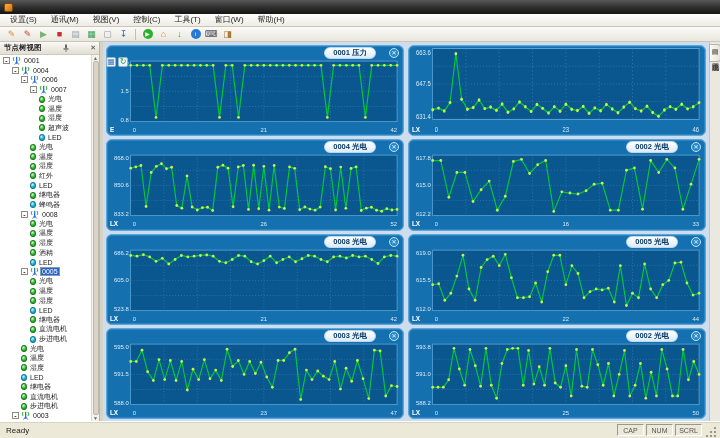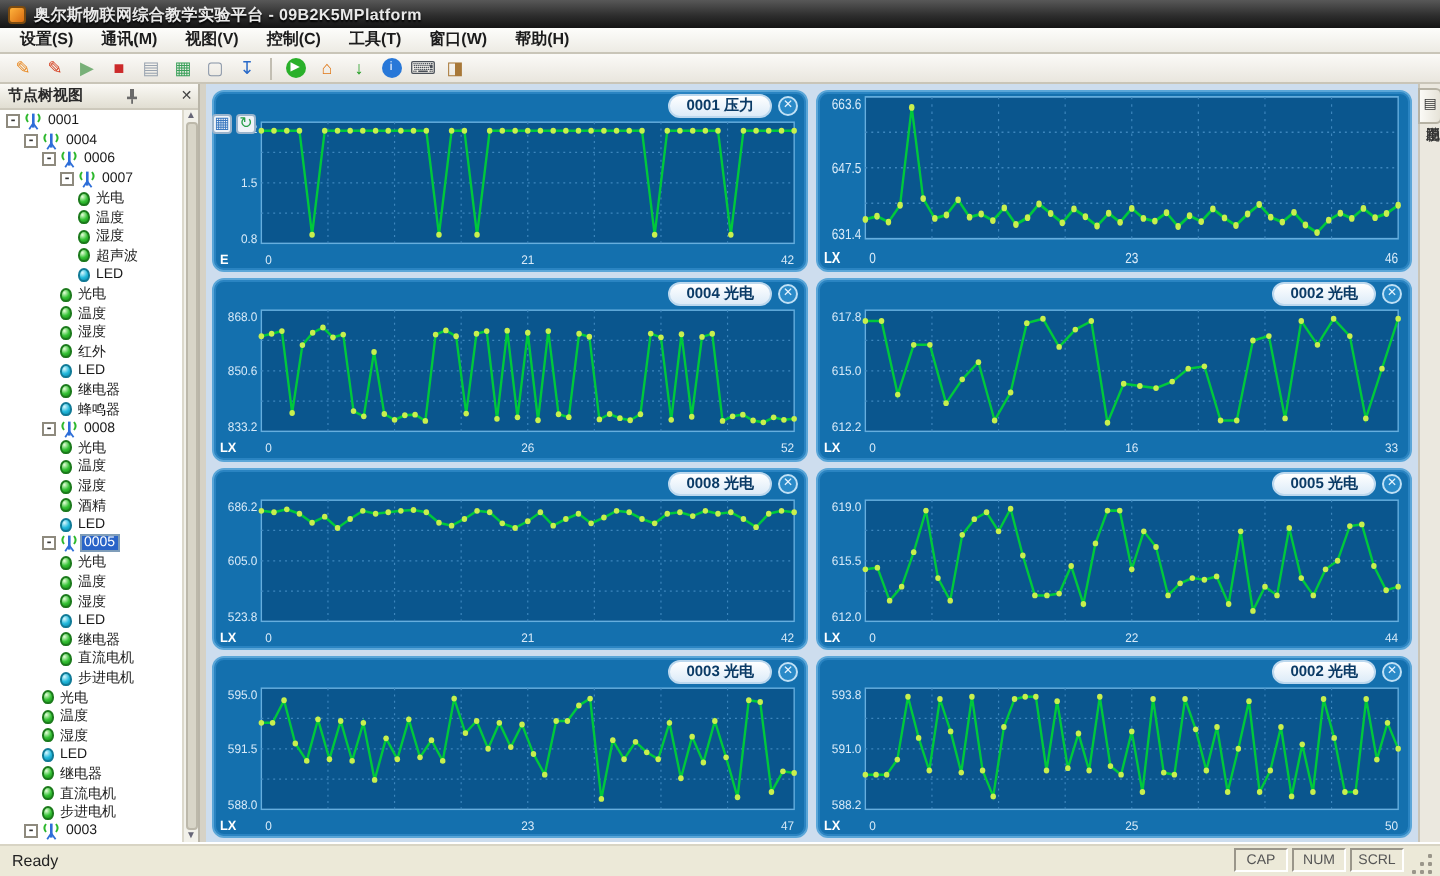--- a/index.html
+++ b/index.html
@@ -113,7 +113,6 @@
 
 <div class="titlebar">
   <span class="appicon"></span>
-  <span class="title">奥尔斯物联网综合教学实验平台 - 09B2K5MPlatform</span>
 </div>
 
 <div class="menubar">

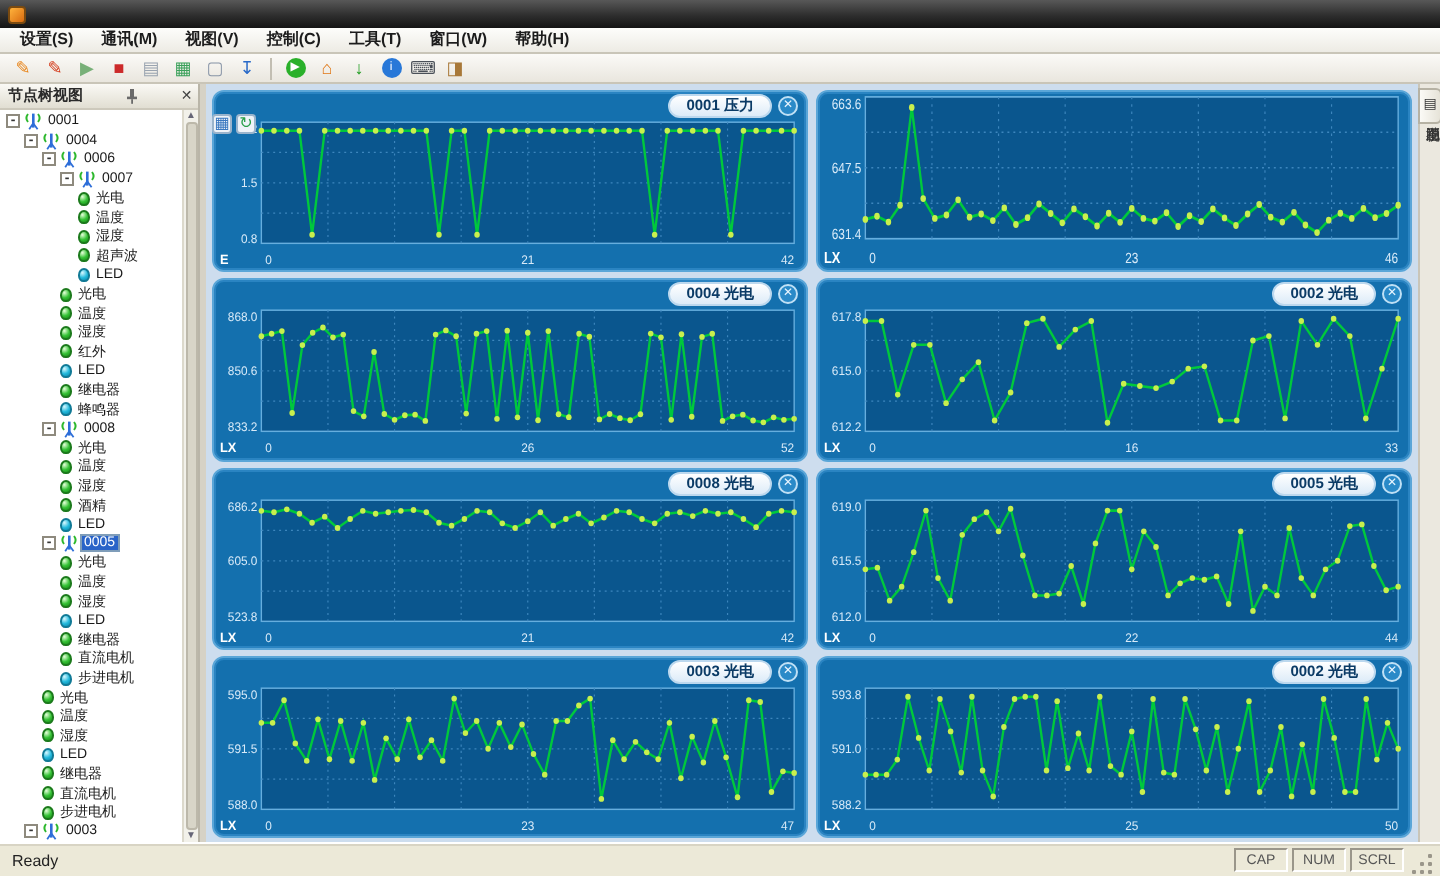--- a/index.html
+++ b/index.html
@@ -17,7 +17,7 @@
 
   
   .menubar { height:13px; background:linear-gradient(#fdfdfb,#edebe4);
-    border-bottom:1px solid #c9c5b8; display:flex; align-items:center; padding-left:3px; flex:0 0 auto;font-weight:bold; }
+    border-bottom:1px solid #c9c5b8; display:flex; align-items:center; padding-left:3px; flex:0 0 auto; }
   .menu-item { padding:0 7px; font-size:8px; color:#1c1c1c; line-height:12px; }
 
   

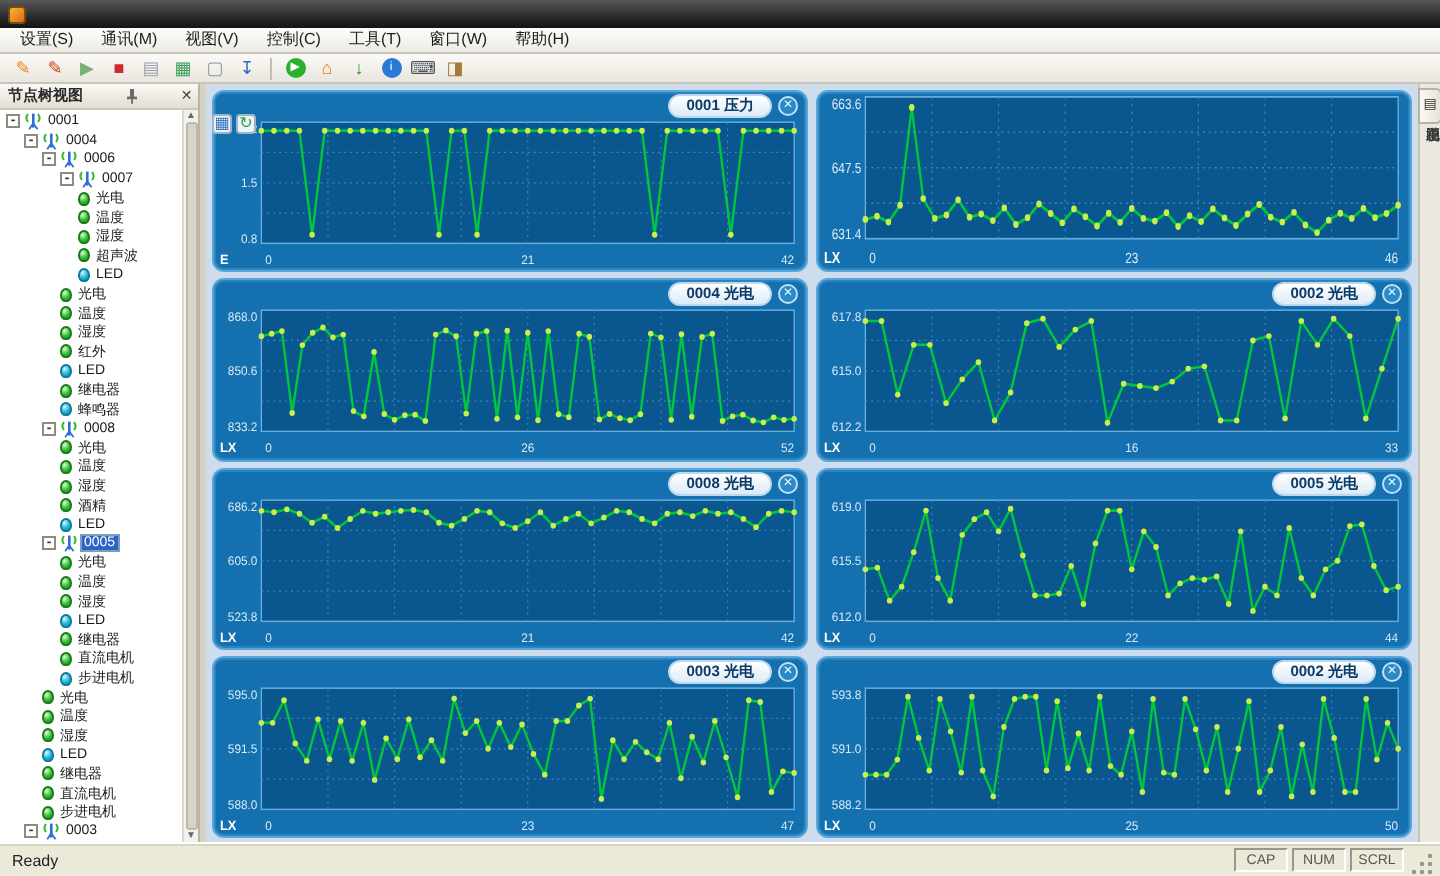--- a/index.html
+++ b/index.html
@@ -77,7 +77,7 @@
   .panel { border:1px solid #5aa6d8; border-radius:6px; background:#1470ae;
     display:flex; flex-direction:column; overflow:hidden; box-shadow:inset 0 0 0 1px #2a84c2; }
   .panel-head { height:13px; flex:0 0 auto; display:flex; align-items:center;
-    justify-content:flex-end; gap:3px; padding:1px 4px 0 4px; }
+    justify-content:flex-end; gap:13px; padding:1px 4px 0 4px; }
   .panel-title { background:linear-gradient(#ffffff,#dcebf8); color:#0b3b66; font-weight:bold;
     font-size:7.5px; padding:0 8px; border-radius:6px; line-height:10px; border:1px solid #bcd8ee; }
   .panel-close { width:10px; height:10px; border-radius:50%; background:#2a8ac8; color:#eaf6ff;

